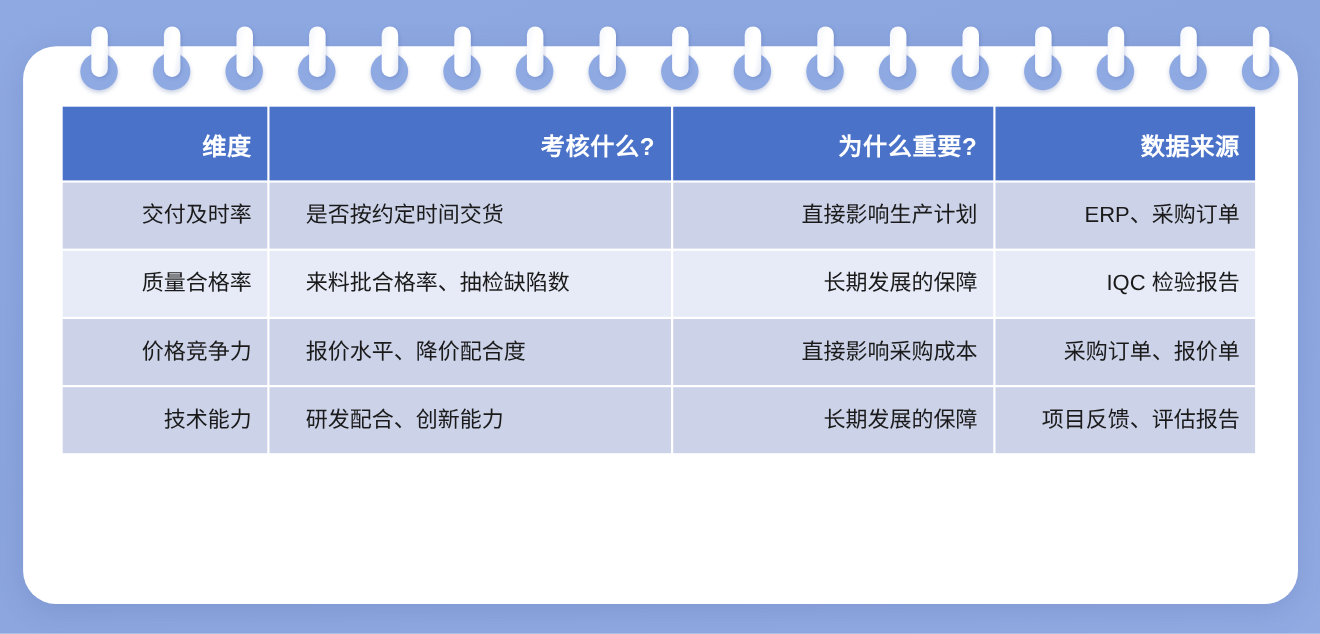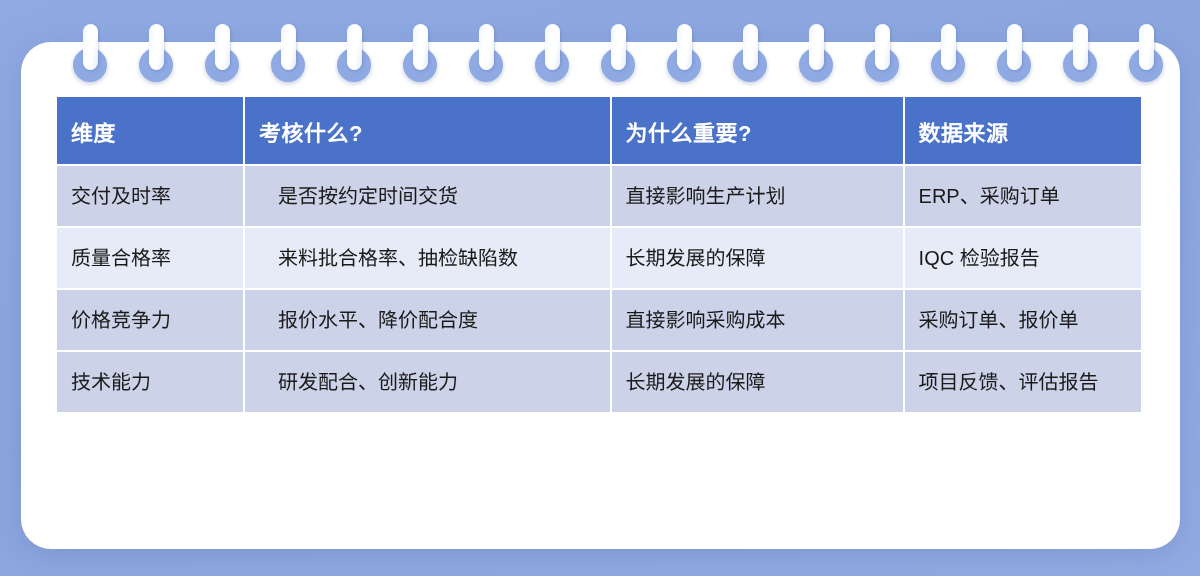--- a/index.html
+++ b/index.html
@@ -90,7 +90,7 @@
 
   .eval-table th,
   .eval-table td {
-    text-align: left;
+    text-align: right;
     vertical-align: middle;
     color: #1A1A1A;
     padding: 8px 14px;

